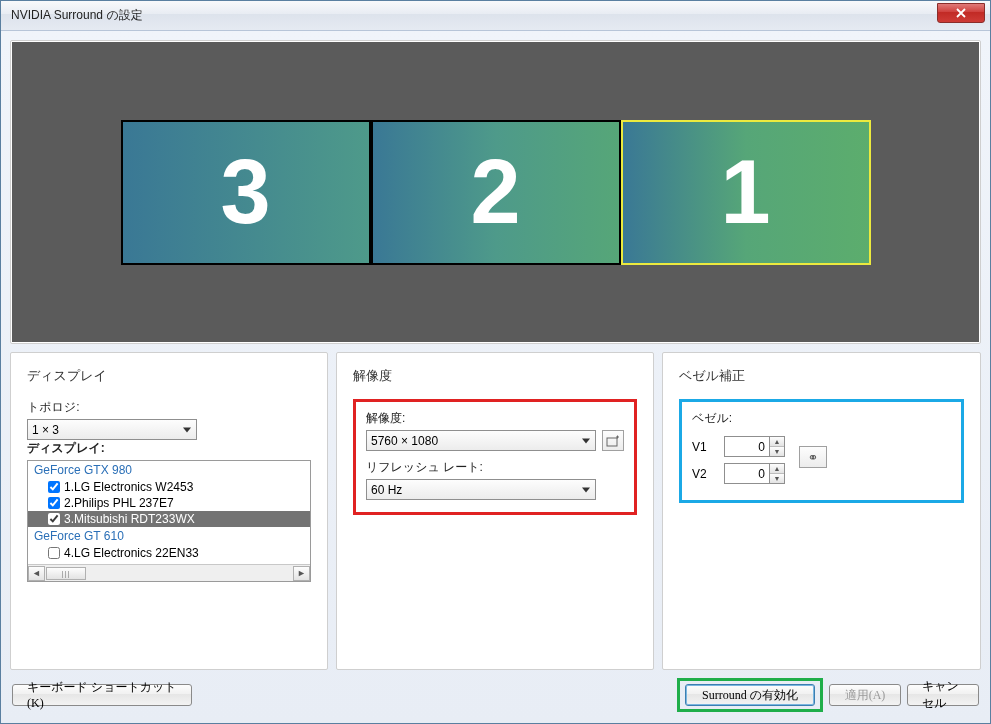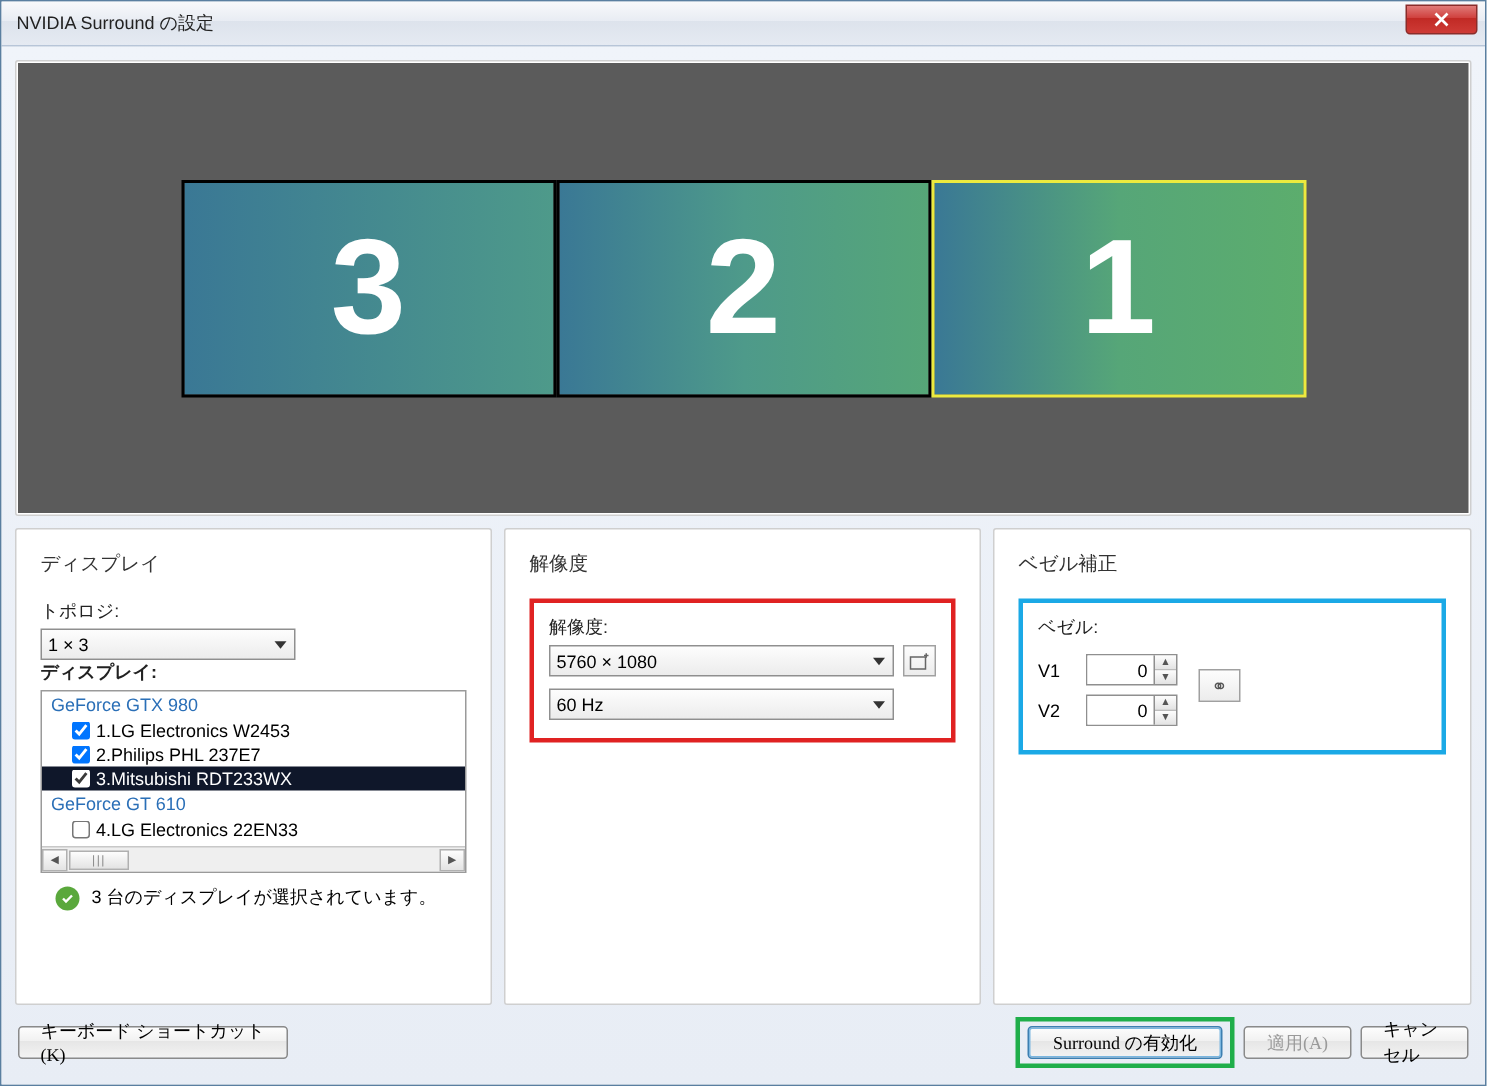--- a/index.html
+++ b/index.html
@@ -320,6 +320,7 @@
           </div>
         </div>
         <div>
+          <label class="small">リフレッシュ レート:</label>
           <div class="combo" style="width:230px;">
             <span>60  Hz</span>
           </div>

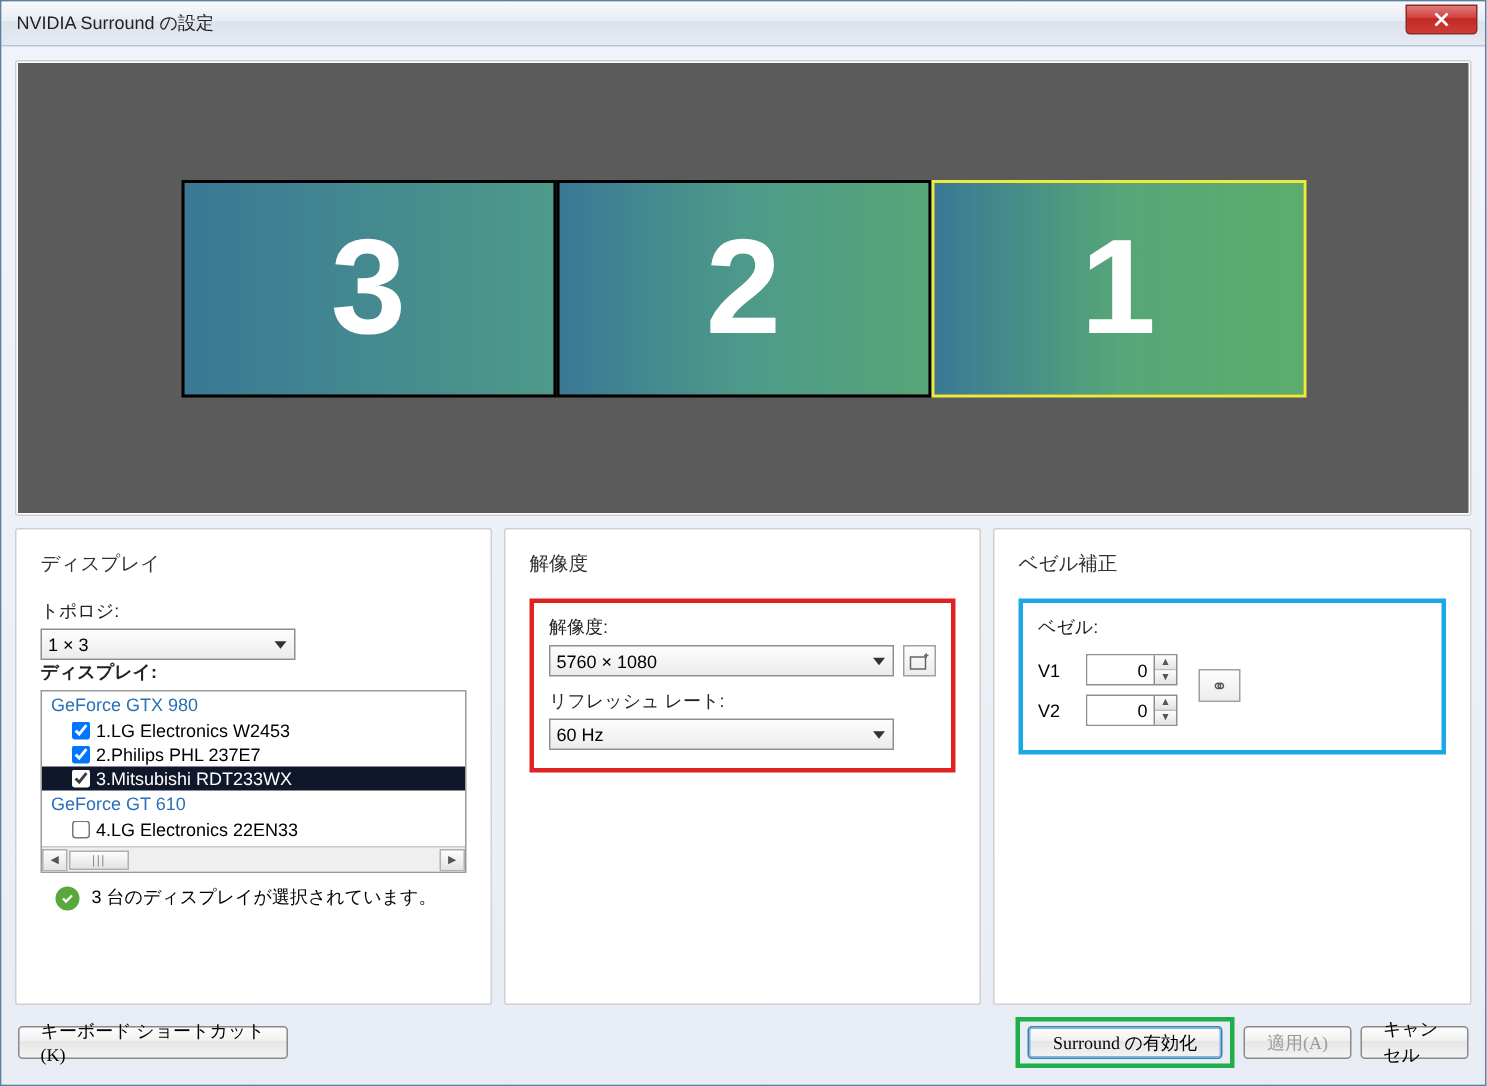--- a/index.html
+++ b/index.html
@@ -138,7 +138,7 @@
 .disp-gpu { color: #2a6fb7; padding: 2px 6px; }
 .disp-item { padding: 1px 6px 1px 20px; display: flex; align-items: center; gap: 4px; }
 .disp-item input { width: 12px; height: 12px; }
-.disp-item.sel { background: #0f172a; color: #fff; }
+.disp-item.sel { background: #737373; color: #fff; }
 .disp-item.sel input { accent-color: #fff; }
 .disp-list-scroll {
   position: absolute;

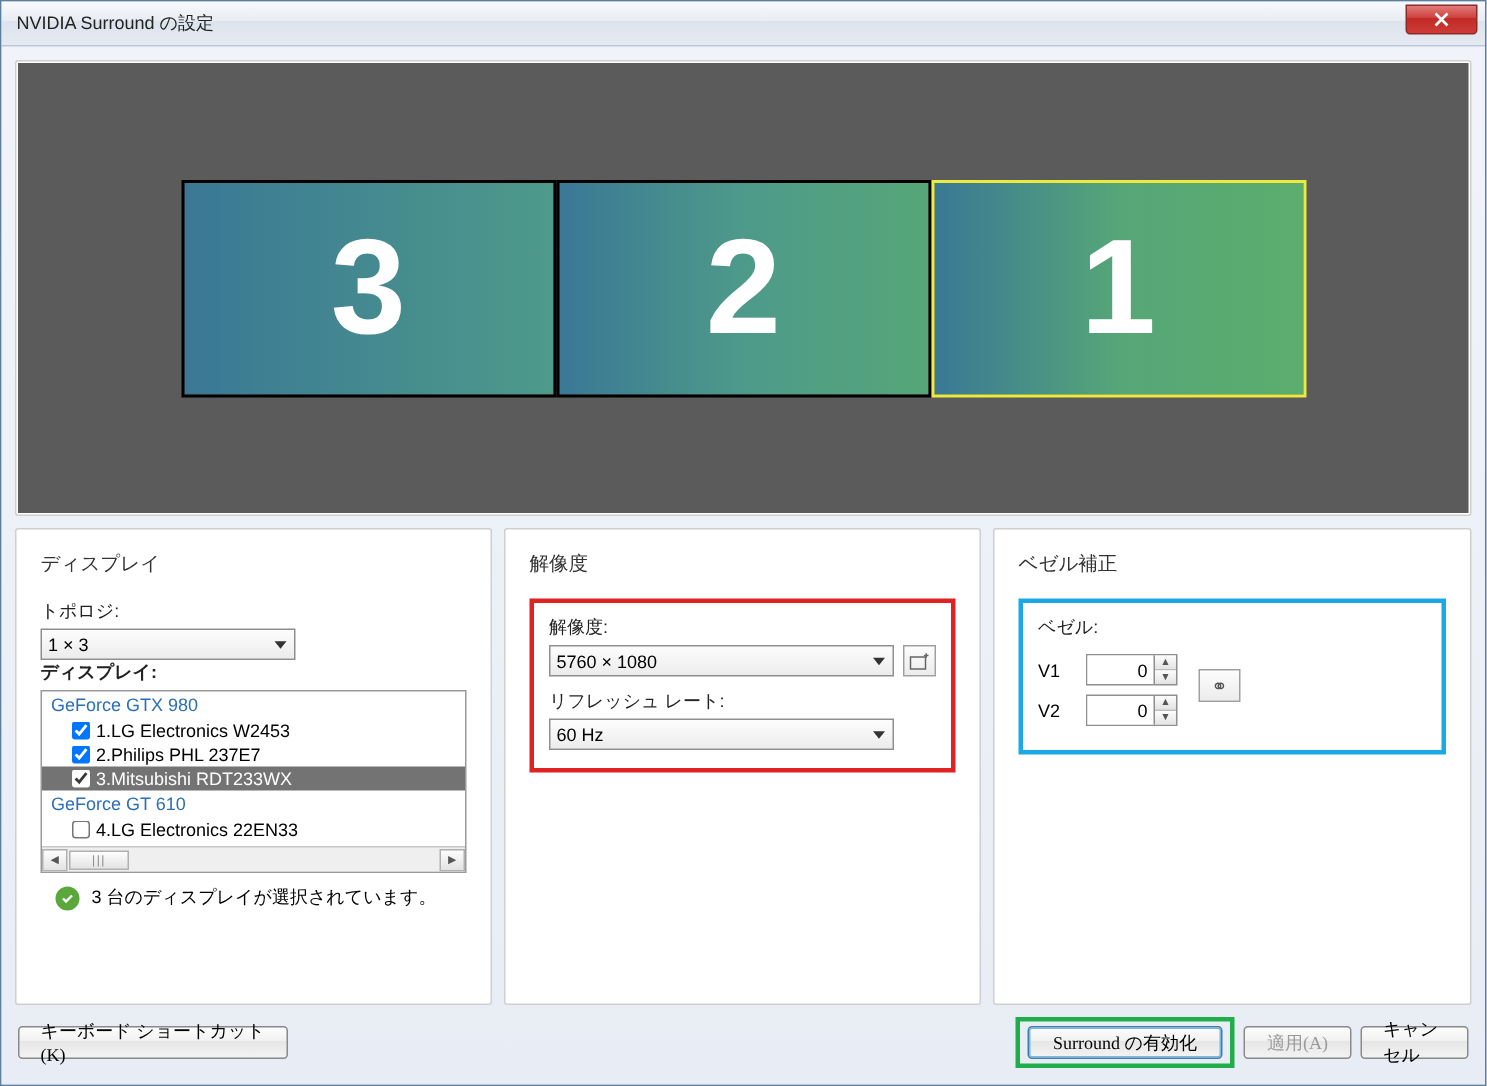--- a/index.html
+++ b/index.html
@@ -292,14 +292,6 @@
         </div>
       </div>
 
-      <div class="status-row">
-        <div class="ok-icon">
-          <svg viewBox="0 0 10 10">
-              <path d="M2 5 L4 7 L8 3" stroke="#fff" stroke-width="1.6" fill="none"></path>
-            </svg>
-        </div>
-        <span>3 台のディスプレイが選択されています。</span>
-      </div>
     </div>
 
     <div class="panel col-res">

